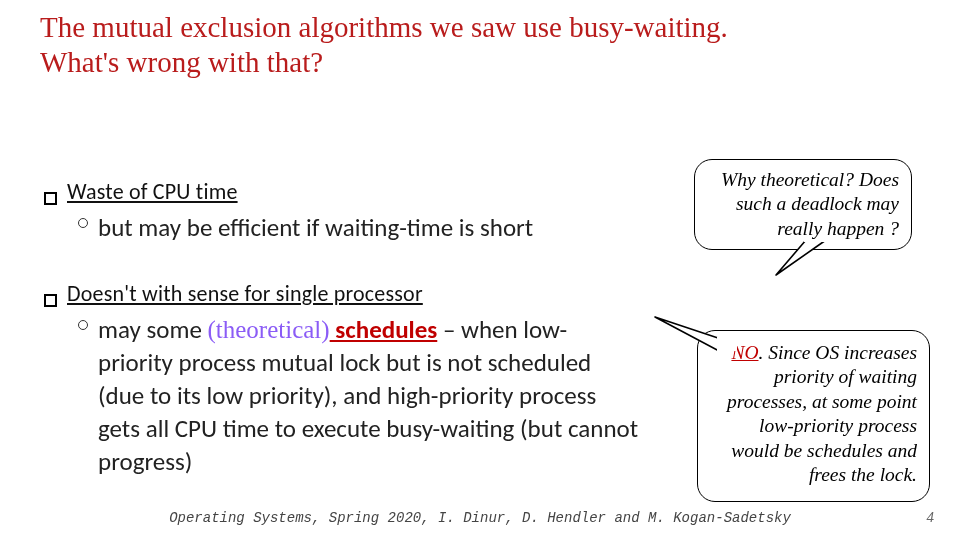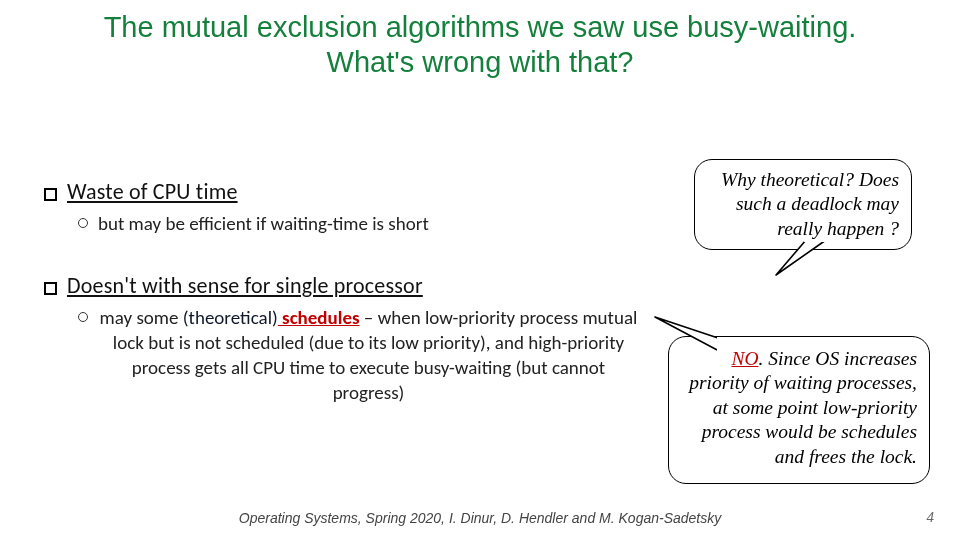--- a/index.html
+++ b/index.html
@@ -5,7 +5,7 @@
   * { box-sizing: border-box; margin: 0; padding: 0; }
   html, body { width: 960px; height: 540px; background: #fff; font-family: Calibri, "Segoe UI", Arial, sans-serif; overflow: hidden; }
   .slide { position: relative; width: 960px; height: 540px; }
-  .title { font-family: Liberation Sans, sans-serif; font-size: 29px; color: #15803d; text-align: center; padding: 10px 40px 6px; line-height: 1.22; }
+  .title { font-family: Liberation Serif, serif; font-size: 29px; color: #b91c1c; text-align: left; padding: 10px 40px 6px; line-height: 1.22; }
   .content { position: absolute; left: 44px; top: 178px; width: 595px; }
   .bullet1 { display: flex; align-items: center; margin-bottom: 6px; }
   .sq { width: 13px; height: 13px; border: 2px solid #000; margin-top: 6px; margin-right: 10px; flex: none; }

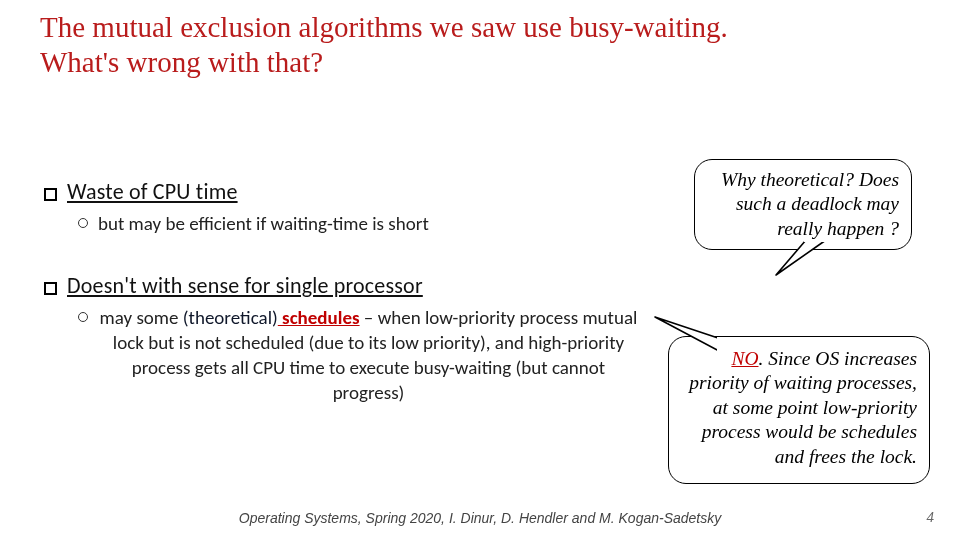--- a/index.html
+++ b/index.html
@@ -7,7 +7,7 @@
   .slide { position: relative; width: 960px; height: 540px; }
   .title { font-family: Liberation Serif, serif; font-size: 29px; color: #b91c1c; text-align: left; padding: 10px 40px 6px; line-height: 1.22; }
   .content { position: absolute; left: 44px; top: 178px; width: 595px; }
-  .bullet1 { display: flex; align-items: center; margin-bottom: 6px; }
+  .bullet1 { display: flex; align-items: flex-end; margin-bottom: 6px; }
   .sq { width: 13px; height: 13px; border: 2px solid #000; margin-top: 6px; margin-right: 10px; flex: none; }
   .b1text { font-size: 22px; color: #111; font-weight: 400; text-decoration: underline; letter-spacing: 0.2px; }
   .sub { margin-left: 34px; margin-bottom: 24px; }

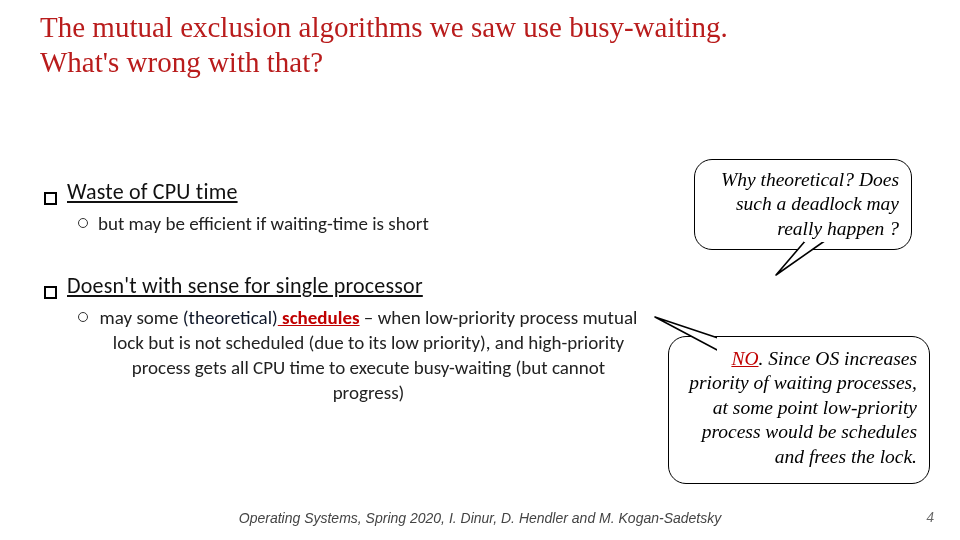--- a/index.html
+++ b/index.html
@@ -13,7 +13,7 @@
   .sub { margin-left: 34px; margin-bottom: 24px; }
   .subrow { display: flex; align-items: flex-start; }
   .circ { width: 10px; height: 10px; border: 1.5px solid #333; border-radius: 50%; margin-top: 7px; margin-right: 10px; flex: none; }
-  .subtext { font-size: 19px; color: #222; line-height: 1.32; text-align: center; }
+  .subtext { font-size: 25px; color: #222; line-height: 1.32; }
   .gray { color: #0f172a; }
   .dl { color: #c00000; font-weight: 700; text-decoration: underline; }
   .callout { position: absolute; border: 1.6px solid #000; border-radius: 18px; background: #fff; font-family: Georgia, "Times New Roman", serif; font-style: italic; font-size: 19.5px; text-align: right; padding: 8px 12px; line-height: 1.25; }

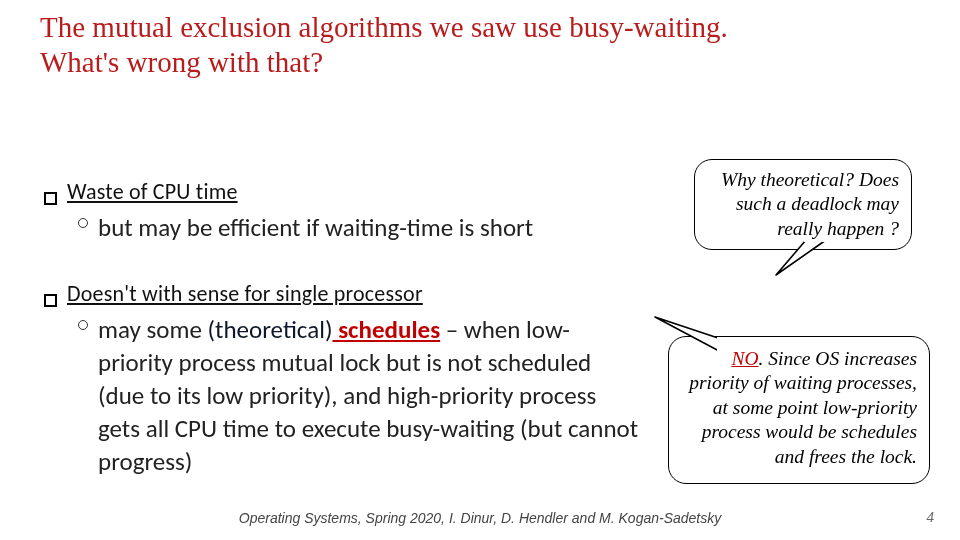--- a/index.html
+++ b/index.html
@@ -14,7 +14,7 @@
   .subrow { display: flex; align-items: flex-start; }
   .circ { width: 10px; height: 10px; border: 1.5px solid #333; border-radius: 50%; margin-top: 7px; margin-right: 10px; flex: none; }
   .subtext { font-size: 25px; color: #222; line-height: 1.32; }
-  .gray { color: #0f172a; }
+  .gray { color: #8b5cf6; font-family: Liberation Serif, serif; }
   .dl { color: #c00000; font-weight: 700; text-decoration: underline; }
   .callout { position: absolute; border: 1.6px solid #000; border-radius: 18px; background: #fff; font-family: Georgia, "Times New Roman", serif; font-style: italic; font-size: 19.5px; text-align: right; padding: 8px 12px; line-height: 1.25; }
   .c1 { right: 48px; top: 159px; width: 218px; }

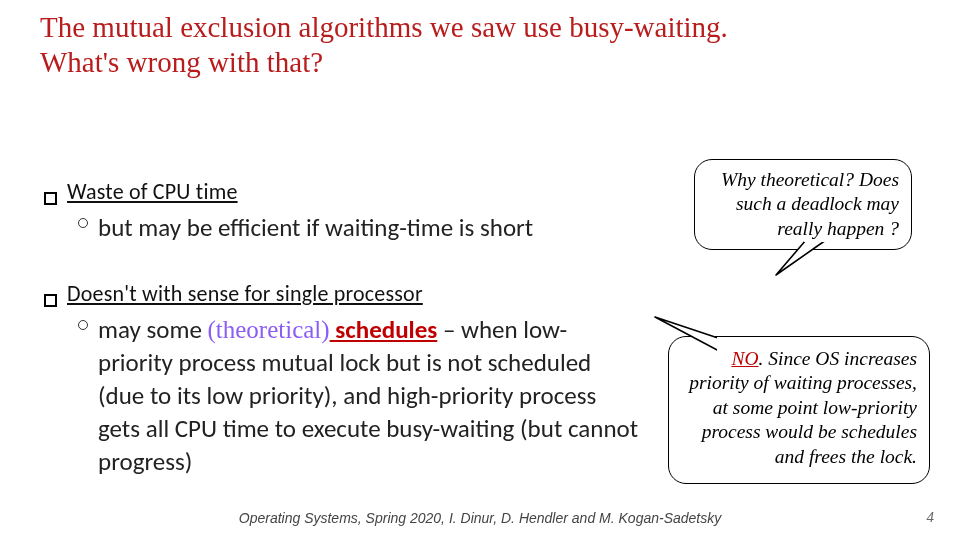--- a/index.html
+++ b/index.html
@@ -18,7 +18,7 @@
   .dl { color: #c00000; font-weight: 700; text-decoration: underline; }
   .callout { position: absolute; border: 1.6px solid #000; border-radius: 18px; background: #fff; font-family: Georgia, "Times New Roman", serif; font-style: italic; font-size: 19.5px; text-align: right; padding: 8px 12px; line-height: 1.25; }
   .c1 { right: 48px; top: 159px; width: 218px; }
-  .c2 { right: 30px; top: 330px; width: 262px; padding-top: 10px; padding-bottom: 14px; margin-top: 6px; }
+  .c2 { right: 30px; top: 330px; width: 233px; padding-top: 10px; padding-bottom: 14px; }
   .no { color: #c00000; text-decoration: underline; font-style: italic; font-weight: 400; }
   .tail1 { position: absolute; right: 128px; top: 239px; width: 64px; height: 40px; pointer-events: none; }
   .tail2 { position: absolute; right: 223px; top: 311px; width: 88px; height: 40px; pointer-events: none; }

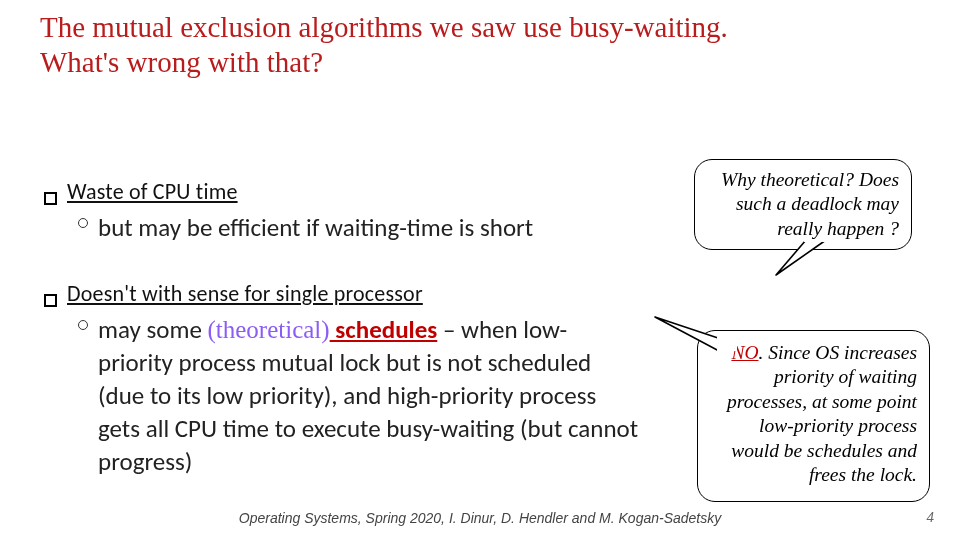--- a/index.html
+++ b/index.html
@@ -22,7 +22,7 @@
   .no { color: #c00000; text-decoration: underline; font-style: italic; font-weight: 400; }
   .tail1 { position: absolute; right: 128px; top: 239px; width: 64px; height: 40px; pointer-events: none; }
   .tail2 { position: absolute; right: 223px; top: 311px; width: 88px; height: 40px; pointer-events: none; }
-  .footer { position: absolute; bottom: 14px; left: 0; width: 960px; text-align: center; font-family: Liberation Sans, sans-serif; font-style: italic; font-size: 14px; color: #444; }
+  .footer { position: absolute; bottom: 14px; left: 0; width: 960px; text-align: center; font-family: Liberation Mono, monospace; font-style: italic; font-size: 14px; color: #444; }
   .pagenum { position: absolute; right: 26px; bottom: 14px; font-family: Georgia, serif; font-style: italic; font-size: 15px; color: #666; }
   .gap { height: 12px; }
 </style>

